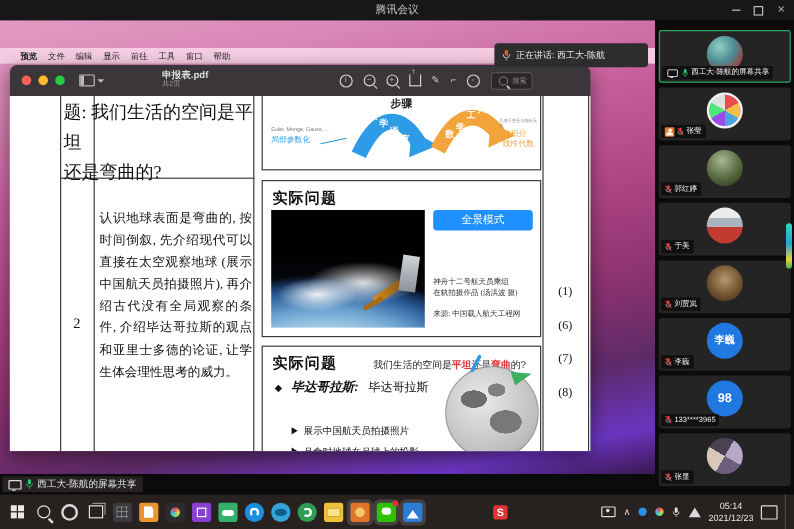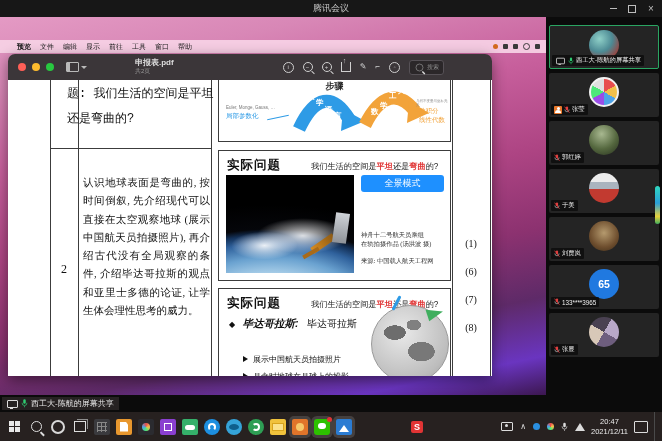--- a/index.html
+++ b/index.html
@@ -225,6 +225,14 @@
     </span>
   </div>
 
+  <div id="toast" class="abs">
+    <svg class="micsvg" width="8" height="10" viewBox="0 0 10 13">
+      <rect x="3.2" y="0.5" width="3.6" height="6.5" rx="1.8" fill="#e05a3a"></rect>
+      <path d="M1.5,5.5 a3.5,4 0 0 0 7,0" stroke="#d0d0d0" stroke-width="1" fill="none"></path>
+      <line x1="5" y1="10" x2="5" y2="12" stroke="#d0d0d0" stroke-width="1"></line>
+    </svg>
+    <span class="txt">正在讲话: 西工大-陈航</span>
+  </div>
 
   <div id="pdfwin" class="abs">
     <div id="ptb" class="abs">

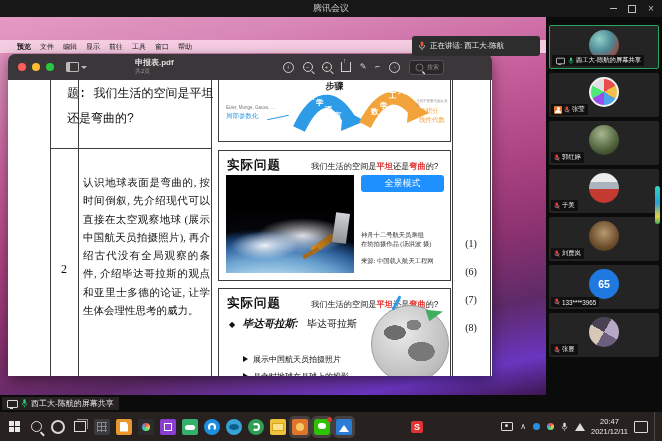--- a/index.html
+++ b/index.html
@@ -63,7 +63,7 @@
   .vl{position:absolute;top:0;bottom:0;width:1px;background:#3c3c3c;}
   .hl{position:absolute;height:1px;background:#3c3c3c;}
   .serif{font-family:"Liberation Serif","DejaVu Serif",serif;}
-  #dochead{left:59px;top:2px;width:158px;font-size:12px;line-height:25px;font-family:Liberation Mono, monospace;}
+  #dochead{left:45px;top:2px;width:158px;font-size:15px;line-height:25px;}
   #rownum{left:42px;top:182px;width:28px;text-align:center;font-size:12px;}
   #para{left:75px;top:94px;width:127px;font-size:10.5px;line-height:1.74;text-align:justify;}
   #margin-nums{left:444px;top:150px;width:38px;text-align:center;font-size:10px;}

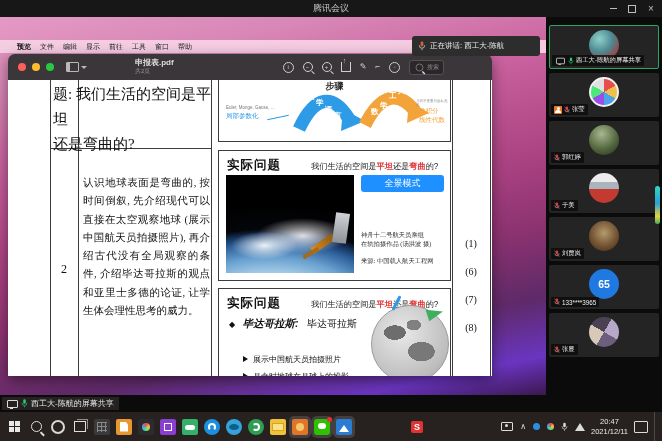--- a/index.html
+++ b/index.html
@@ -311,9 +311,6 @@
 
       <div id="slide2" class="slide">
         <div class="sl-head">实际问题</div>
-        <div class="sl-q">
-          <span>我们生活的空间是</span><span class="hot">平坦</span><span>还是</span><span class="hot">弯曲</span><span>的?</span>
-        </div>
         <div id="pan-btn">全景模式</div>
         <div id="earth-photo">
           <span id="craft1" class="craft"></span>

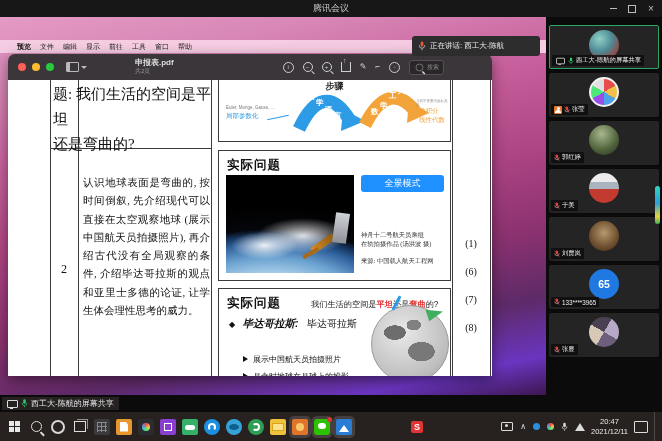--- a/index.html
+++ b/index.html
@@ -424,6 +424,17 @@
     </div>
   </div>
 
+  <div class="tile">
+    <div class="avatar av6">李巍</div>
+    <div class="namechip">
+      <svg class="micsvg" width="6" height="8" viewBox="0 0 10 13">
+        <rect x="3.2" y="0.5" width="3.6" height="6.5" rx="1.8" fill="#e04040"></rect>
+        <path d="M1.5,5.5 a3.5,4 0 0 0 7,0" stroke="#d0d0d0" stroke-width="1" fill="none"></path>
+        <line x1="1" y1="1" x2="9" y2="11" stroke="#e04040" stroke-width="1.4"></line>
+      </svg>
+      <span>李巍</span>
+    </div>
+  </div>
 
   <div class="tile">
     <div class="avatar av7">65</div>

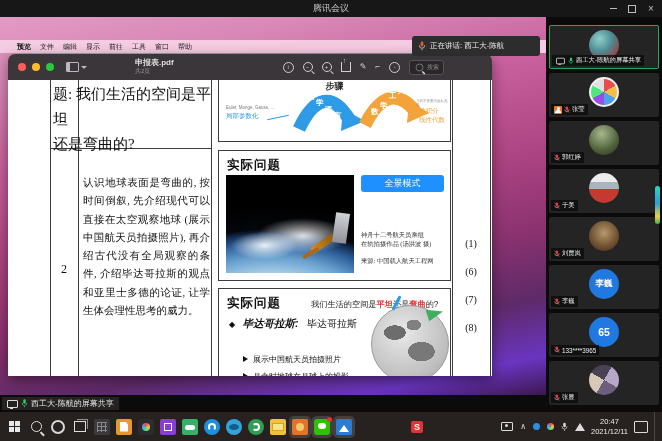--- a/index.html
+++ b/index.html
@@ -437,7 +437,7 @@
   </div>
 
   <div class="tile">
-    <div class="avatar av7">65</div>
+    <div class="avatar av7">98</div>
     <div class="namechip">
       <svg class="micsvg" width="6" height="8" viewBox="0 0 10 13">
         <rect x="3.2" y="0.5" width="3.6" height="6.5" rx="1.8" fill="#e04040"></rect>

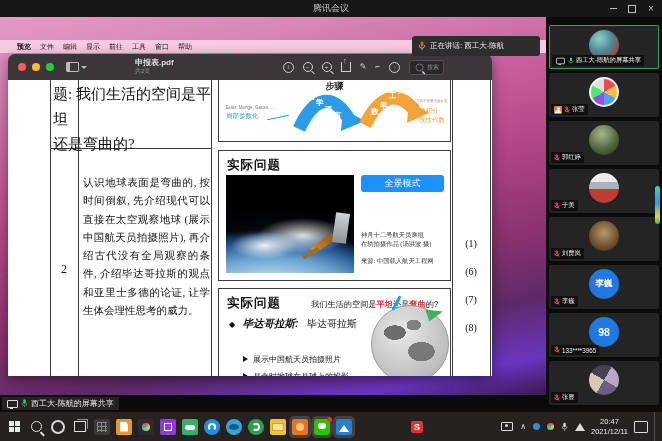--- a/index.html
+++ b/index.html
@@ -513,7 +513,7 @@
   </div>
 
   <div id="clock">
-    <div>20:47</div>
+    <div>05:14</div>
     <div>2021/12/11</div>
   </div>
   <span id="action"></span>

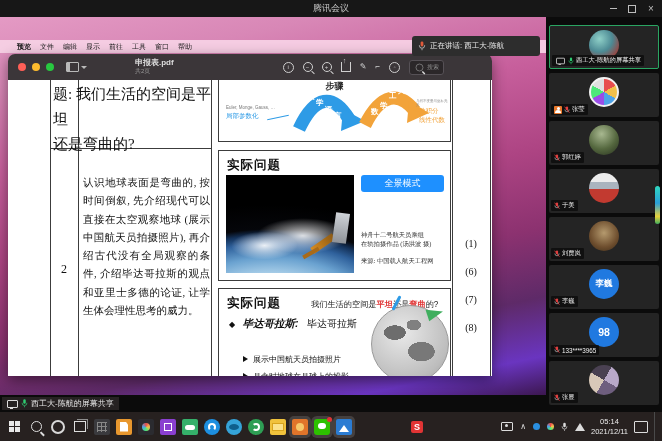--- a/index.html
+++ b/index.html
@@ -514,7 +514,7 @@
 
   <div id="clock">
     <div>05:14</div>
-    <div>2021/12/11</div>
+    <div>2021/12/23</div>
   </div>
   <span id="action"></span>
   <span id="showdesk"></span>

